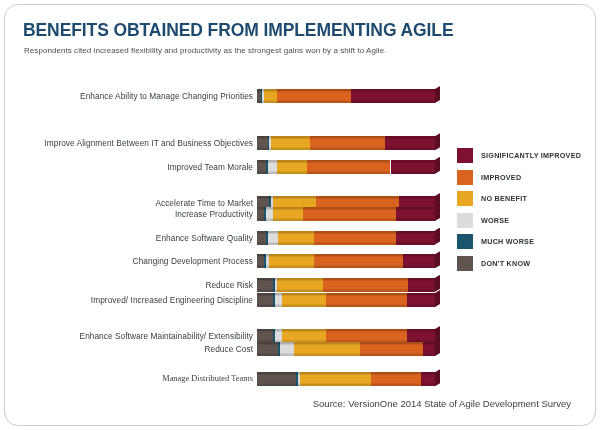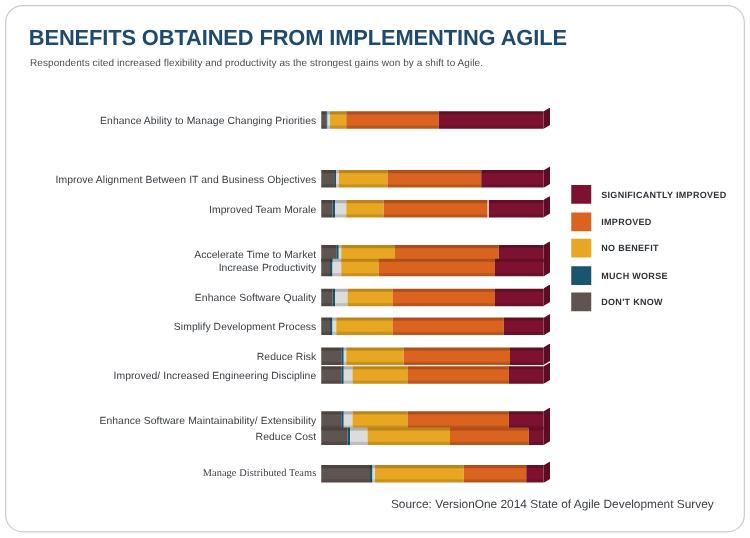--- a/index.html
+++ b/index.html
@@ -452,6 +452,10 @@
         <span class="leg-label">NO BENEFIT</span>
       </div>
       <div class="leg-item">
+        <span class="swatch" style="background: rgb(220, 220, 220);"></span>
+        <span class="leg-label">WORSE</span>
+      </div>
+      <div class="leg-item">
         <span class="swatch" style="background: rgb(25, 86, 110);"></span>
         <span class="leg-label">MUCH WORSE</span>
       </div>

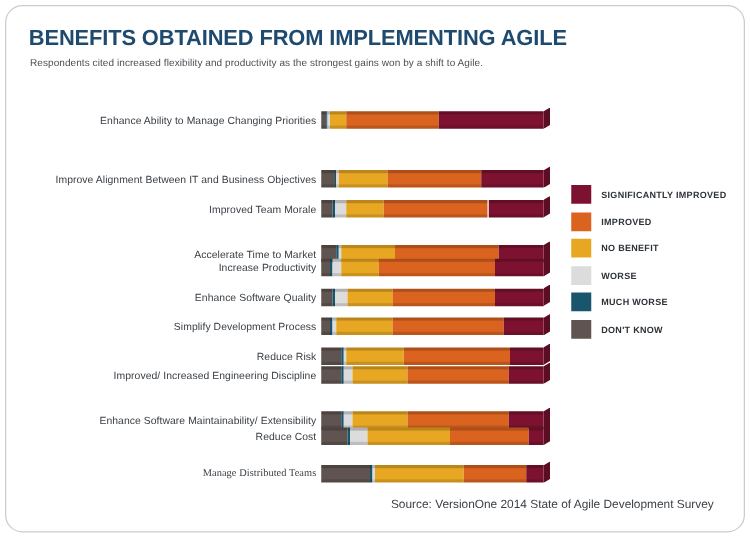--- a/index.html
+++ b/index.html
@@ -281,7 +281,7 @@
         </div>
       </div>
       <div class="row" style="top: 171.2px;">
-        <div class="cat-label">Simplify Development Process</div>
+        <div class="cat-label">Changing Development Process</div>
         <div class="bar">
           <div class="seg" title="DON'T KNOW: 4%" style="left: 0px; width: 7.12px;">
             <div class="face" style="background: linear-gradient(rgb(76, 67, 63) 0px, rgb(76, 67, 63) 2px, rgb(95, 84, 79) 3px, rgb(95, 84, 79) 11px, rgb(82, 72, 68) 12px, rgb(82, 72, 68) 100%);"></div>

